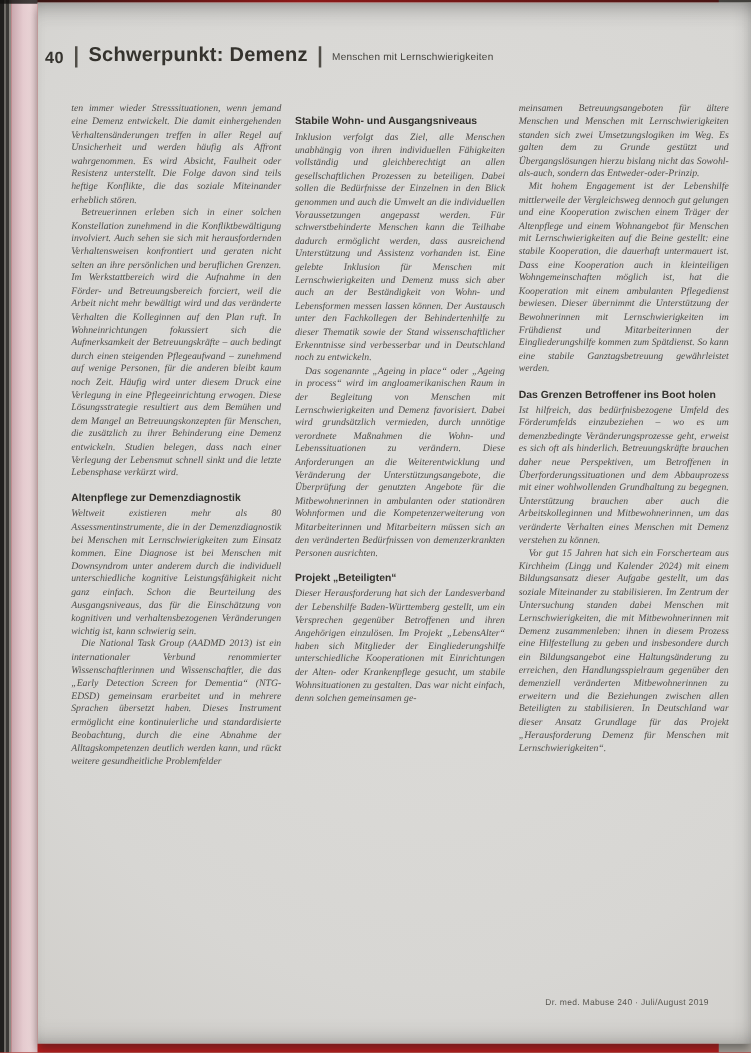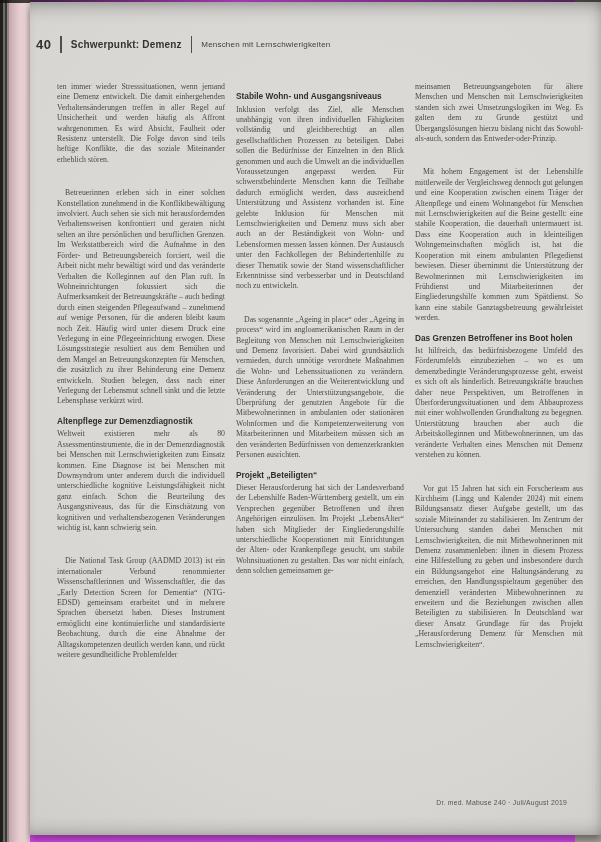--- a/index.html
+++ b/index.html
@@ -8,7 +8,7 @@
     background:#aaa59d;
     font-family:"Liberation Sans",sans-serif;
   }
-  .photo{position:relative;width:575px;height:842px;background:#d946ef;}
+  .photo{position:relative;width:575px;height:842px;background:#b91c1c;}
   
   .edge-dark{
     position:absolute;left:0;top:0;width:9px;height:842px;

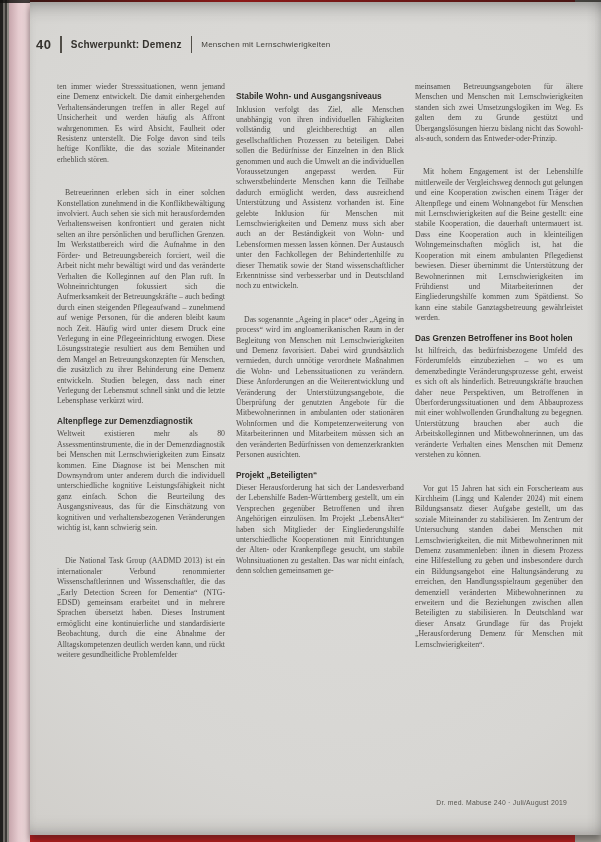--- a/index.html
+++ b/index.html
@@ -40,7 +40,7 @@
   }
   .pagenum{font-size:13px;font-weight:bold;letter-spacing:.4px;}
   .vrule{width:1.5px;height:17px;background:#514e48;margin:0 9px;}
-  .section-title{font-size:10px;font-weight:bold;letter-spacing:.2px;}
+  .section-title{font-size:16px;font-weight:bold;letter-spacing:.2px;}
   .topic-title{font-size:8px;font-weight:normal;color:#403e39;letter-spacing:.2px;}
   .columns{
     position:absolute;left:27px;top:80px;width:527px;

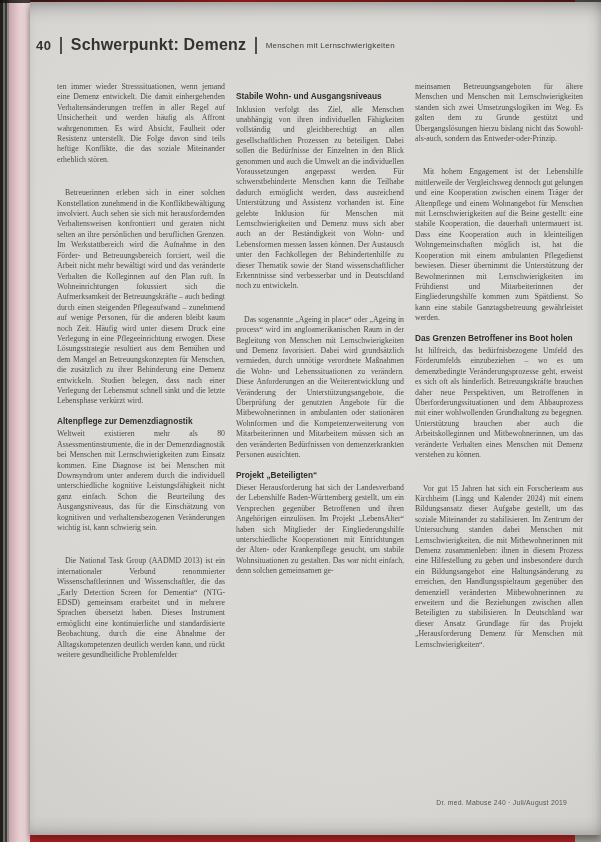--- a/index.html
+++ b/index.html
@@ -52,7 +52,7 @@
     font-family:"Liberation Serif",serif;
     font-size:7.8px;line-height:10.4px;
     text-align:justify;hyphens:auto;
-    color:#4a4845;margin:0;
+    color:#4a4845;margin:0;font-style:italic;
   }
   .para.indent{text-indent:8px;margin-top:23px;}
   .subhead{

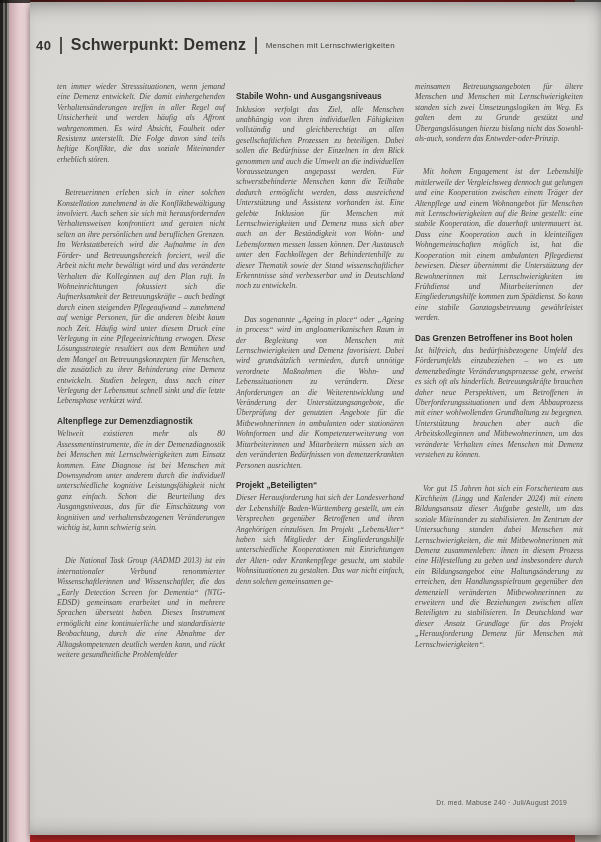--- a/index.html
+++ b/index.html
@@ -54,7 +54,7 @@
     text-align:justify;hyphens:auto;
     color:#4a4845;margin:0;font-style:italic;
   }
-  .para.indent{text-indent:8px;margin-top:23px;}
+  .para.indent{text-indent:8px;}
   .subhead{
     font-family:"Liberation Sans",sans-serif;
     font-size:8.3px;line-height:10.5px;font-weight:bold;

